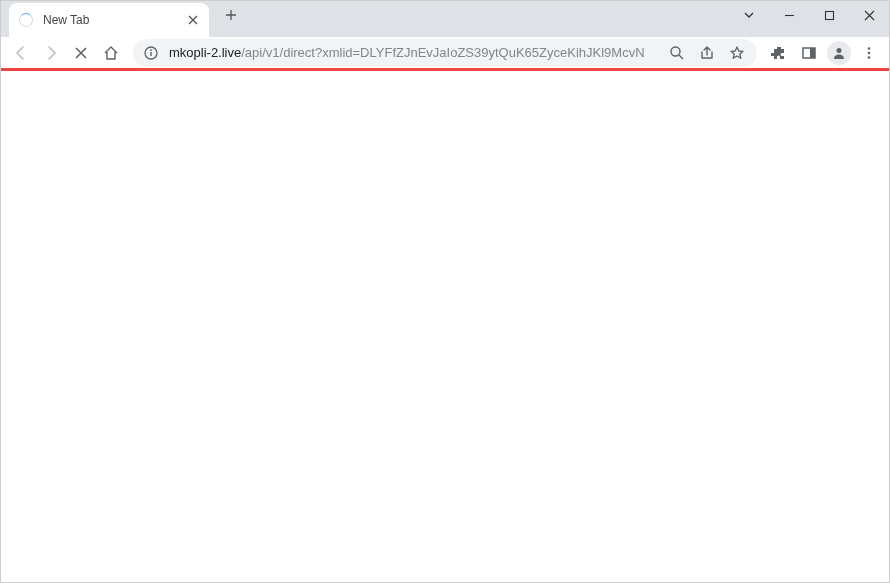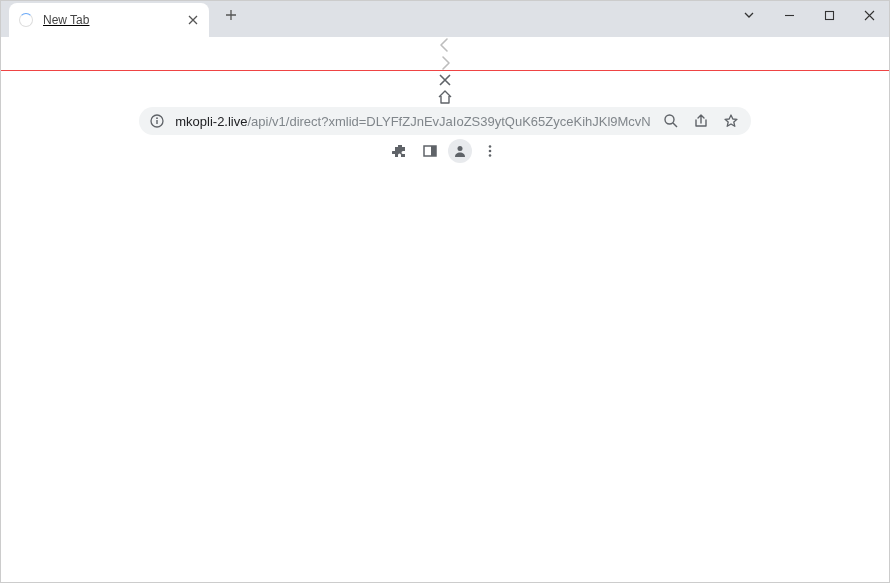--- a/index.html
+++ b/index.html
@@ -40,7 +40,6 @@
     align-items: flex-start;
     padding-left: 8px;
     height: 36px;
-    text-decoration: underline;
   }
   .tab {
     background: #fff;

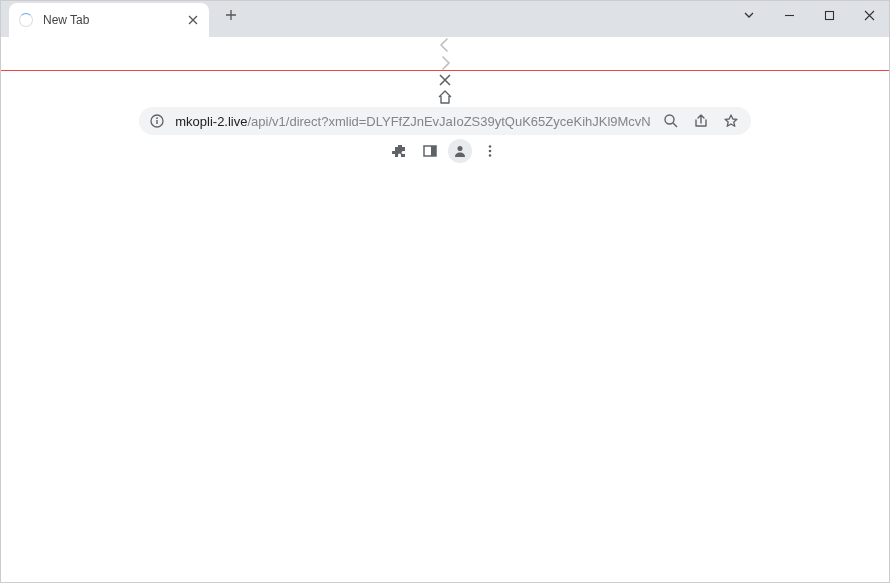--- a/index.html
+++ b/index.html
@@ -94,12 +94,11 @@
   .toolbar {
     height: 34px;
     background: #fff;
-    border-bottom: 1px solid #ef4444;
+    border-bottom: 3px solid #ef4444;
     display: flex;
     align-items: center;
     padding: 0 6px;
     gap: 2px;
-    flex-direction: column;
   }
   .nav-btn {
     width: 28px;

